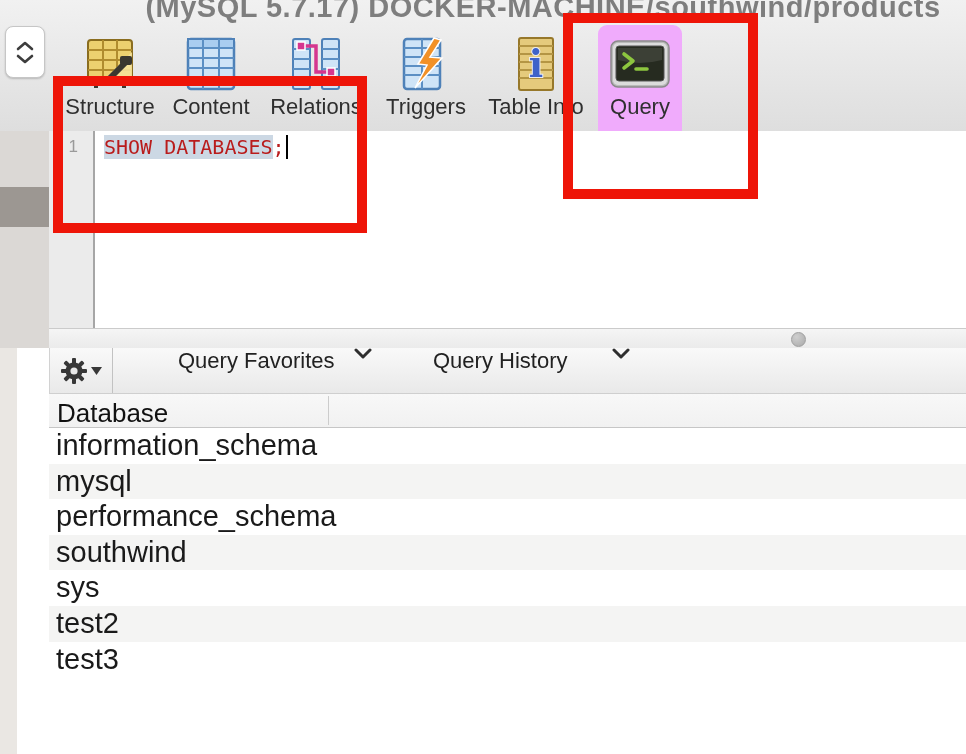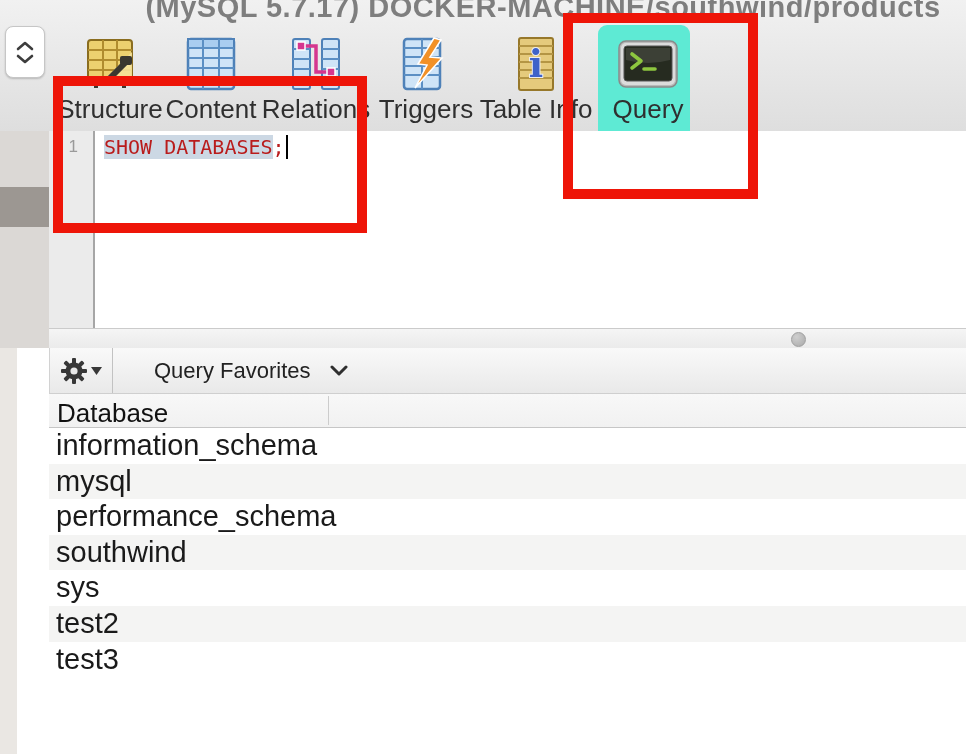--- a/index.html
+++ b/index.html
@@ -20,7 +20,7 @@
   .tb-item{position:absolute;top:25px;height:106px;display:flex;
            flex-direction:column;align-items:center;}
   .tb-item .ic{margin-top:11px;height:56px;display:flex;align-items:center;justify-content:center;}
-  .tb-label{margin-top:2px;font-size:26px;color:#2f2f2f;white-space:nowrap;}
+  .tb-label{margin-top:2px;font-size:22px;color:#2f2f2f;white-space:nowrap;}
   .tb-sel{background:#5eead4;border-radius:9px 9px 0 0;padding-left:8px;}
 
   

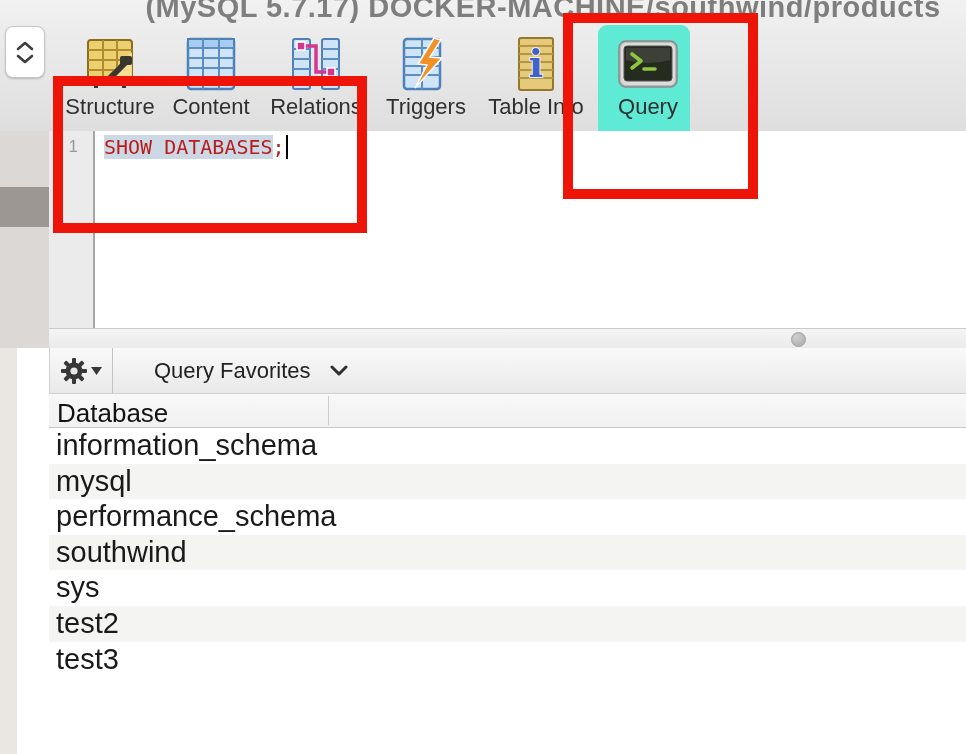--- a/index.html
+++ b/index.html
@@ -21,7 +21,7 @@
            flex-direction:column;align-items:center;}
   .tb-item .ic{margin-top:11px;height:56px;display:flex;align-items:center;justify-content:center;}
   .tb-label{margin-top:2px;font-size:22px;color:#2f2f2f;white-space:nowrap;}
-  .tb-sel{background:#5eead4;border-radius:9px 9px 0 0;padding-left:8px;}
+  .tb-sel{background:#f0abfc;border-radius:9px 9px 0 0;}
 
   
   .left-strip{position:absolute;left:0;top:131px;width:49px;height:217px;background:#dbd8d5;}

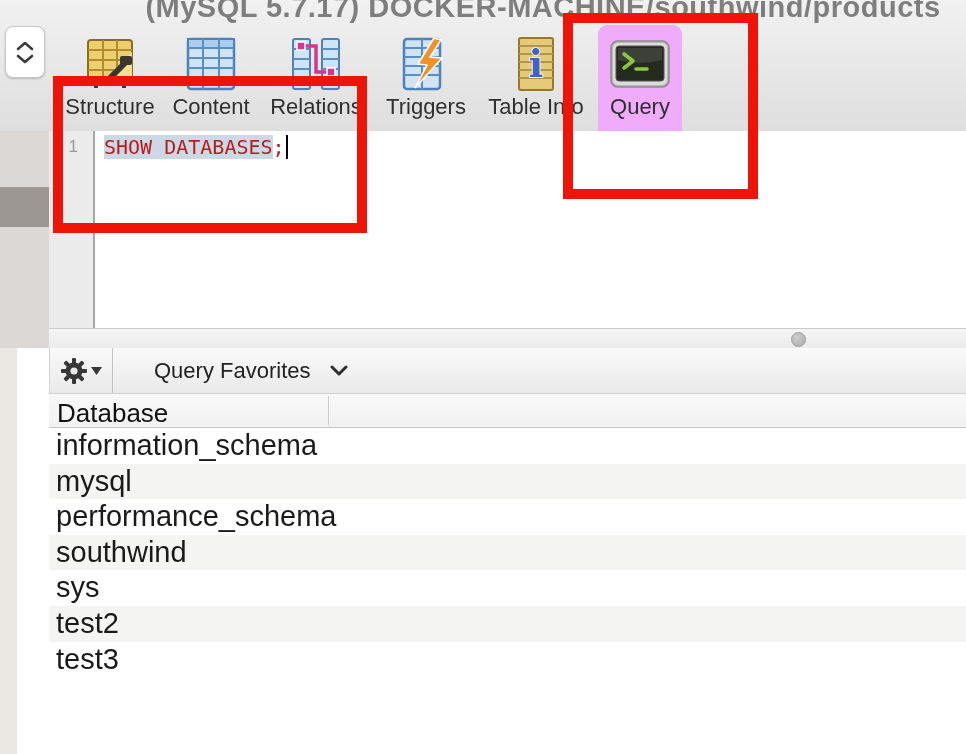--- a/index.html
+++ b/index.html
@@ -52,8 +52,8 @@
           border-bottom:1px solid #cfcfcf;border-left:1px solid #d2d2d2;box-sizing:border-box;}
   .gear-sec{position:absolute;left:0;top:0;width:62px;height:45px;
             border-right:1px solid #c2c2c2;display:flex;align-items:center;justify-content:center;gap:4px;}
-  .fav-dd{position:absolute;top:0;height:45px;display:flex;align-items:center;gap:19px;
-          font-size:22px;color:#222;}
+  .fav-dd{position:absolute;top:0;height:45px;display:flex;gap:19px;
+          font-size:22px;color:#222;margin-left:24px;}
   .dd-fav{left:104px;}
   .dd-hist{left:359px;}
 

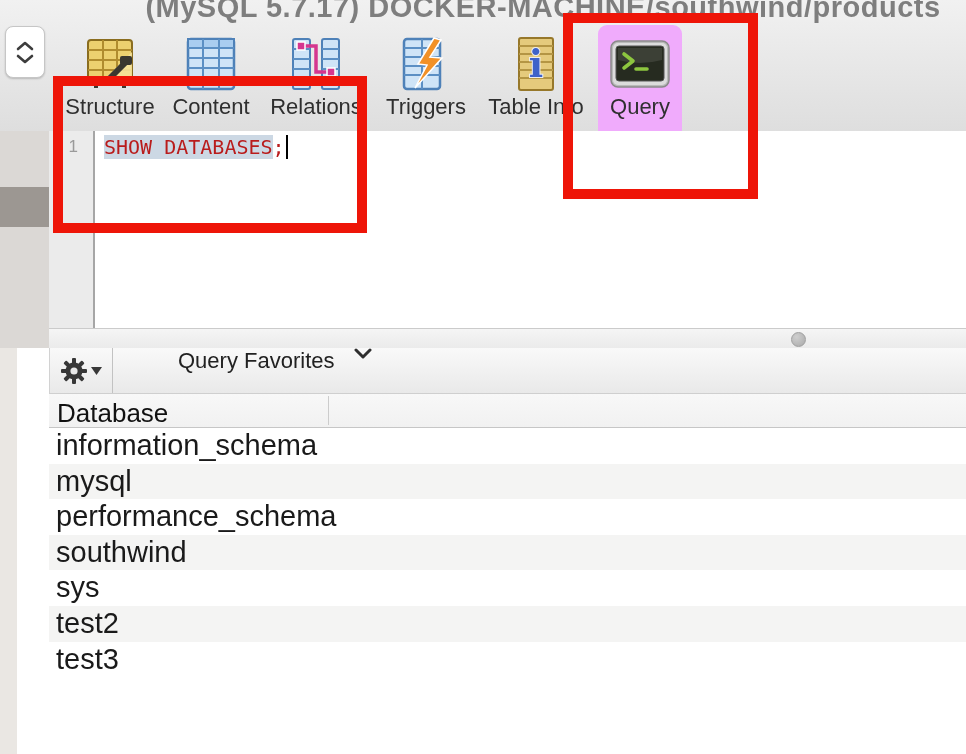--- a/index.html
+++ b/index.html
@@ -206,6 +206,12 @@
         <polyline points="2,2 9,9 16,2" fill="none" stroke="#2f2f2f" stroke-width="3" stroke-linecap="round" stroke-linejoin="round"></polyline>
       </svg>
     </div>
+    <div class="fav-dd dd-hist">
+      <span>Query History</span>
+      <svg width="18" height="11" viewBox="0 0 18 11" style="margin-left:26px">
+        <polyline points="2,2 9,9 16,2" fill="none" stroke="#2f2f2f" stroke-width="3" stroke-linecap="round" stroke-linejoin="round"></polyline>
+      </svg>
+    </div>
   </div>
 
   <div class="tbl-header">

